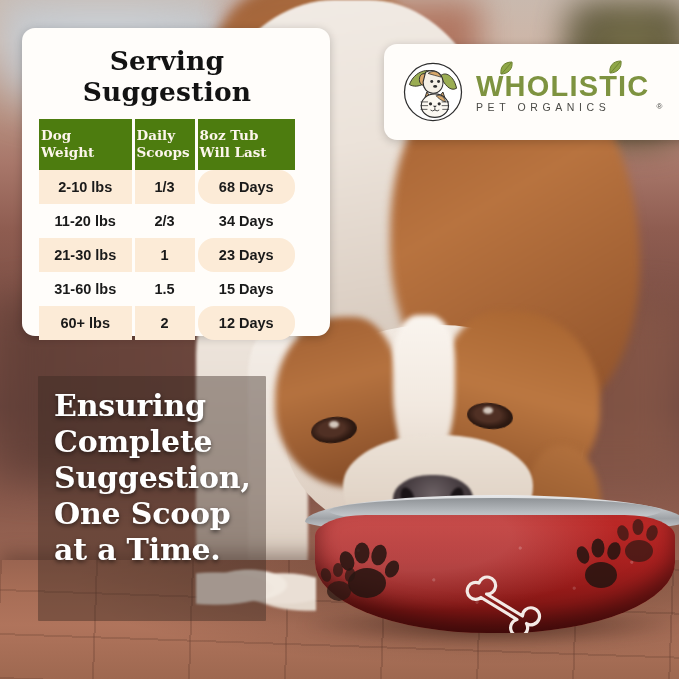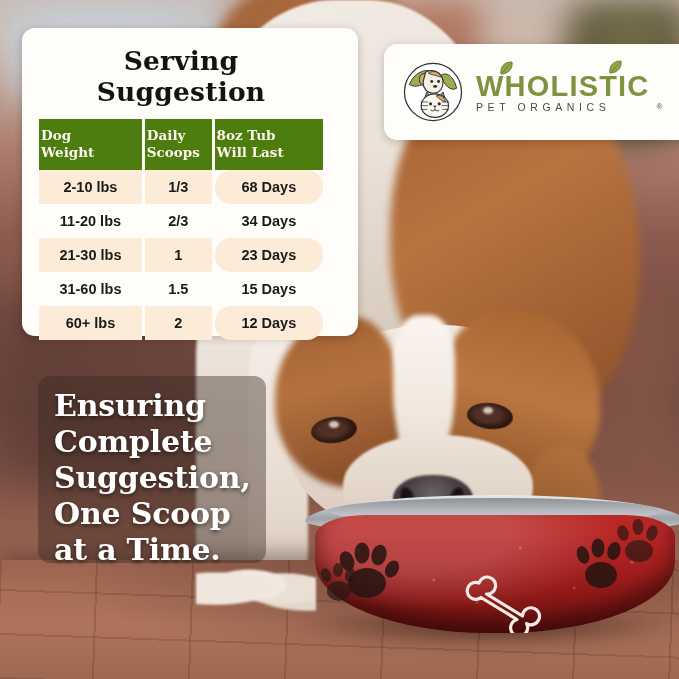--- a/index.html
+++ b/index.html
@@ -220,7 +220,7 @@
 
   
   #table-card{
-    position:absolute; left:22px; top:28px; width:336px; height:308px;
+    position:absolute; left:22px; top:28px; width:308px; height:308px;
     background:#fffdfa; border-radius:13px;
     box-shadow:0 2px 10px rgba(0,0,0,.22);
     padding:10px 32px 10px 14px;

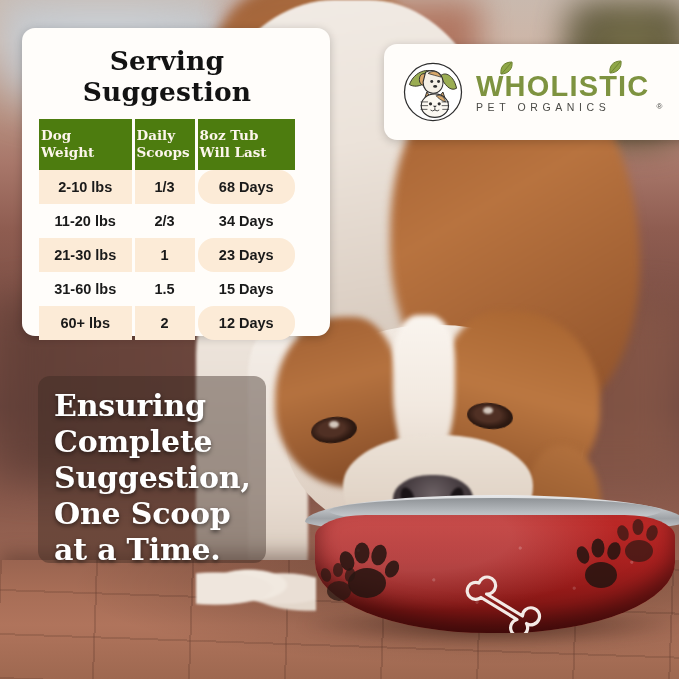--- a/index.html
+++ b/index.html
@@ -276,9 +276,9 @@
 
   
   #tagline{
-    position:absolute; left:38px; top:376px; width:228px; height:187px;
+    position:absolute; left:38px; top:376px; width:228px; height:245px;
     background:rgba(58,40,34,.42);
-    border-radius:12px;
+    border-radius:1px;
     padding:12px 10px 10px 16px;
   }
   .tagline-text{

